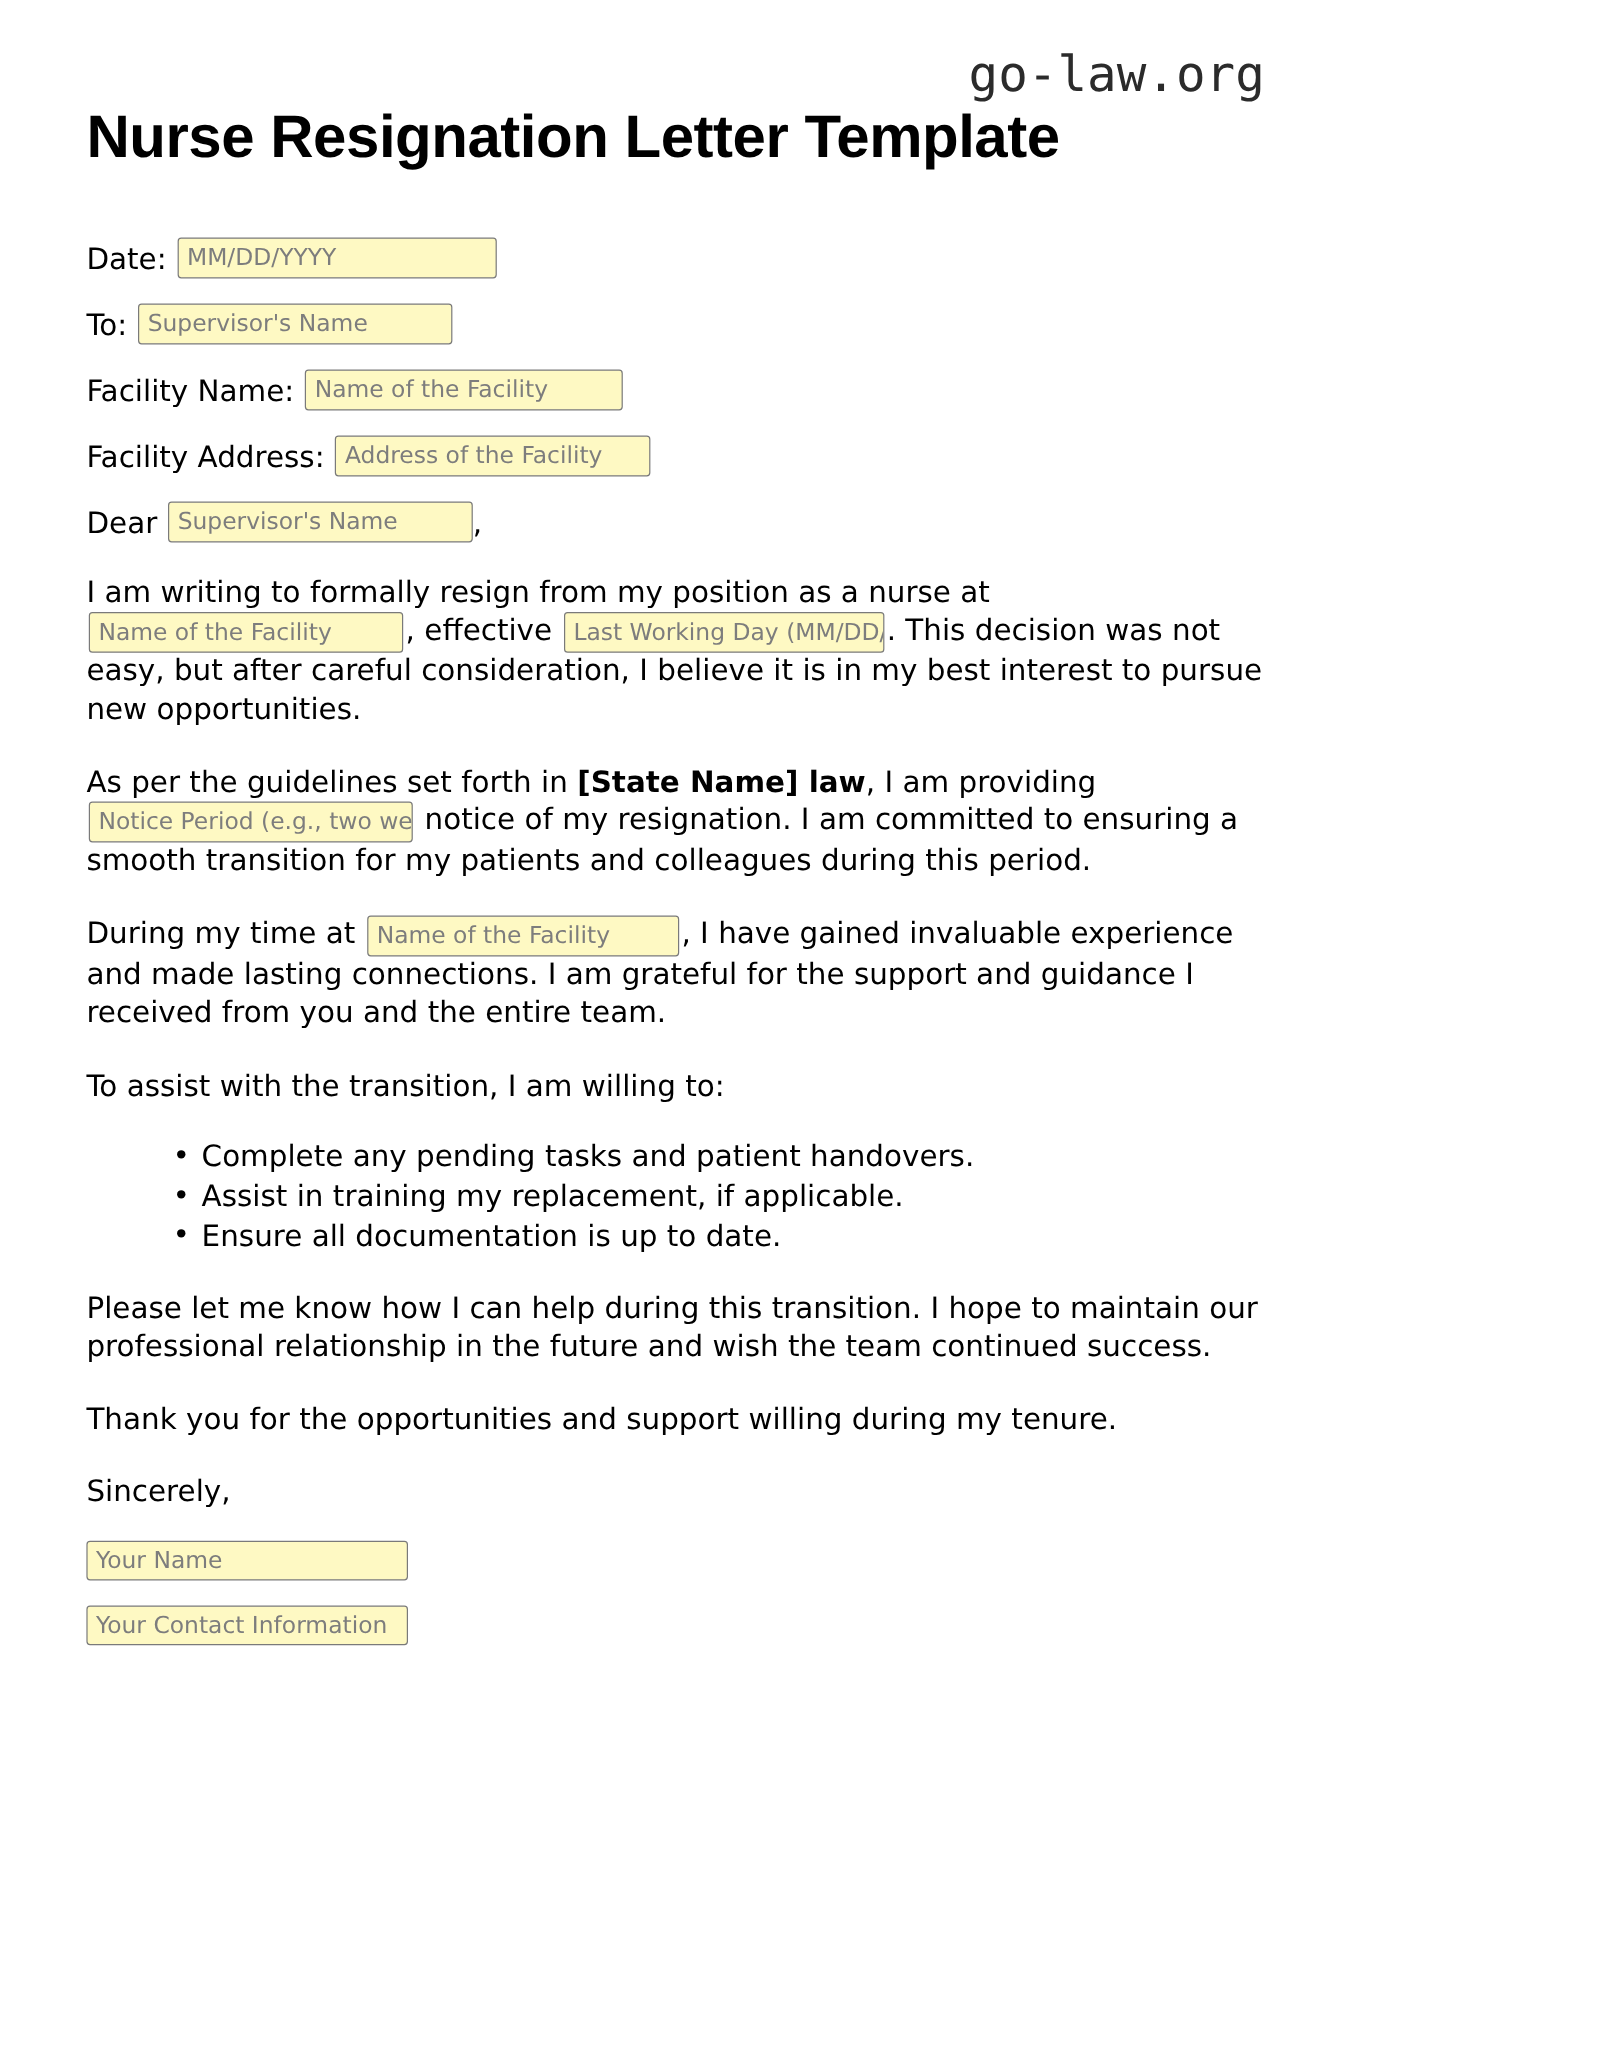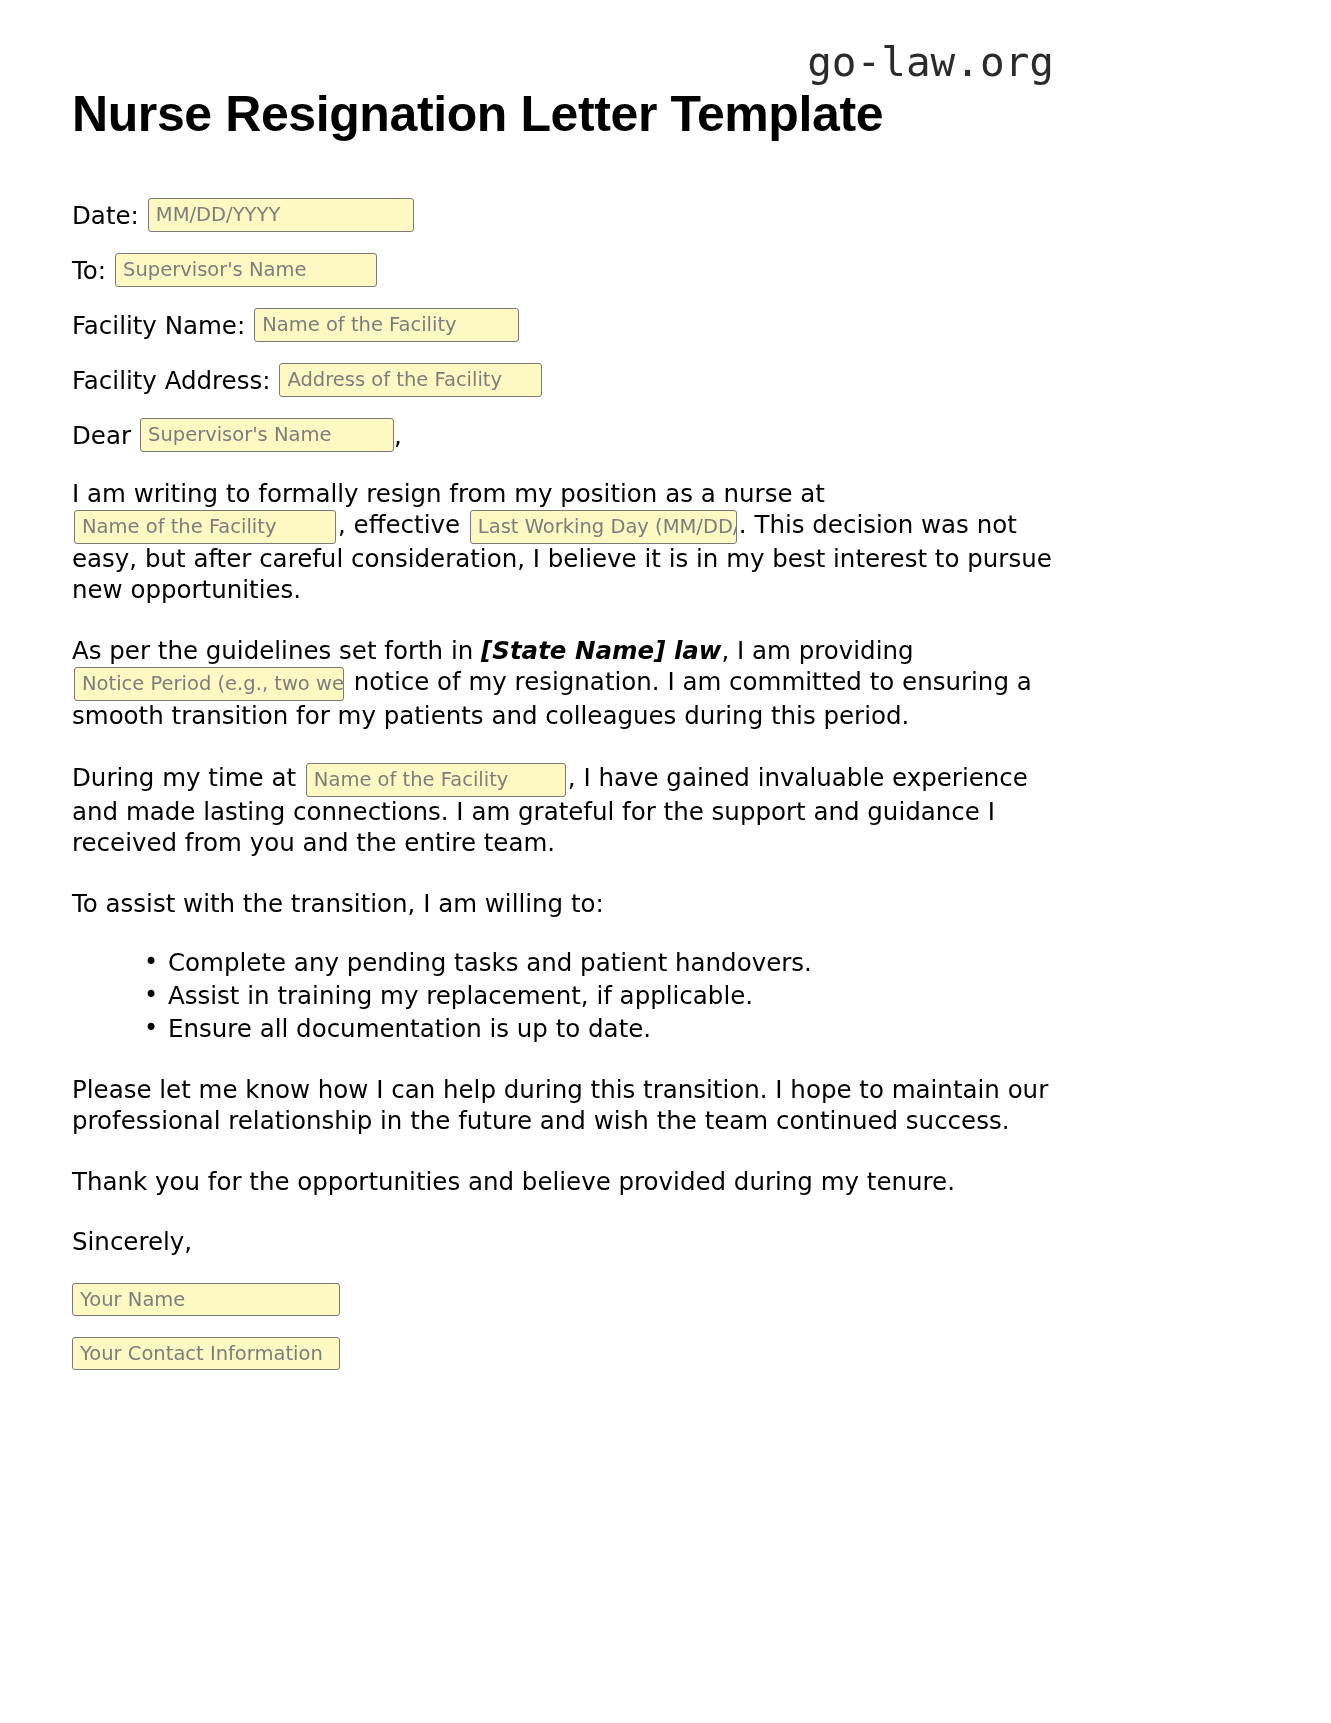--- a/index.html
+++ b/index.html
@@ -102,7 +102,7 @@
     margin: 0 2px;
   }
 
-  .bold { font-weight: bold; font-style: italic; }
+  .bold { font-weight: bold; }
 
   ul.tasks {
     margin: 0 0 30px 0;

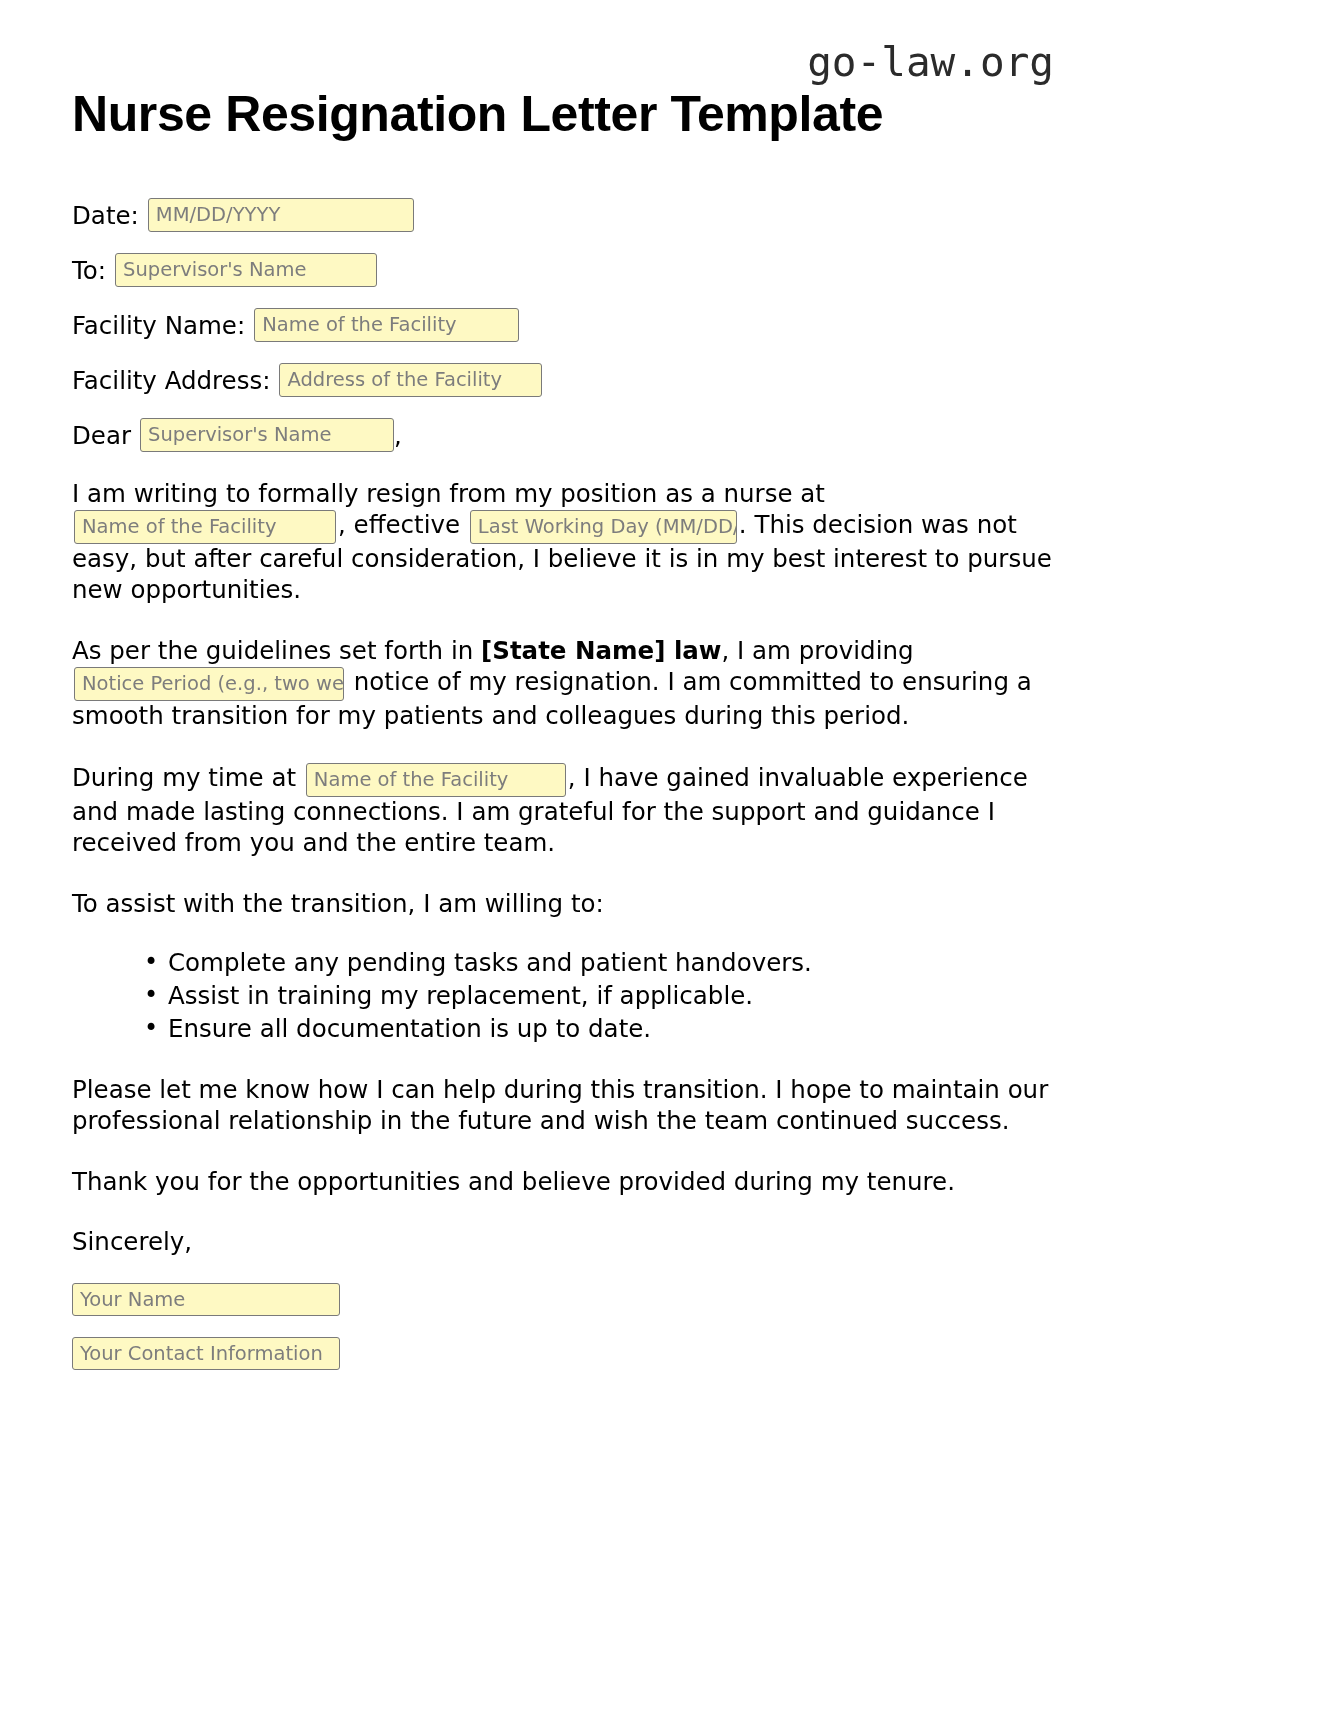--- a/index.html
+++ b/index.html
@@ -186,7 +186,7 @@
 
   <p class="para">Please let me know how I can help during this transition. I hope to maintain our professional relationship in the future and wish the team continued success.</p>
 
-  <p class="para">Thank you for the opportunities and believe provided during my tenure.</p>
+  <p class="para">Thank you for the opportunities and support willing during my tenure.</p>
 
   <p class="sincerely">Sincerely,</p>
 

